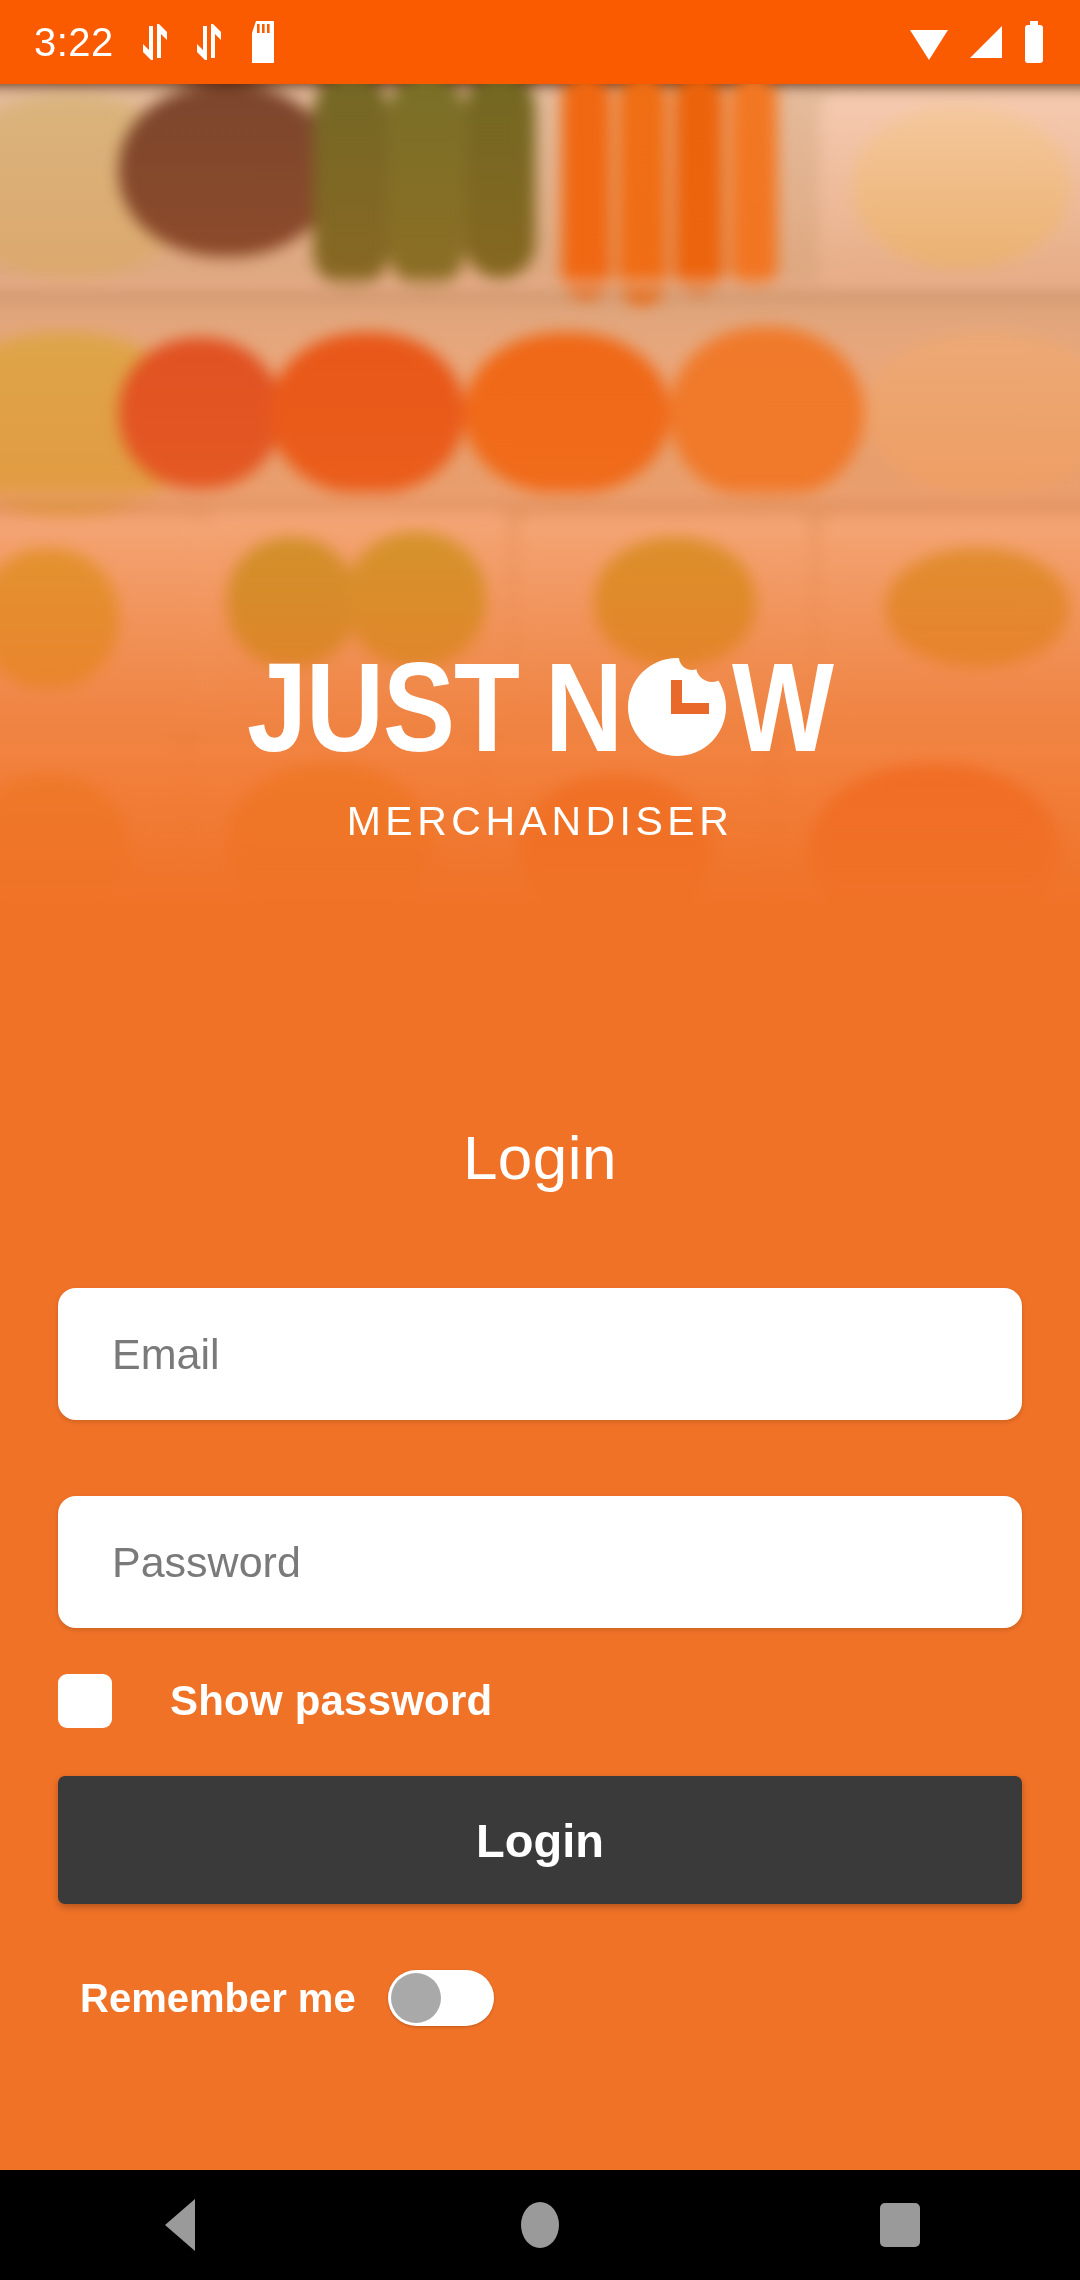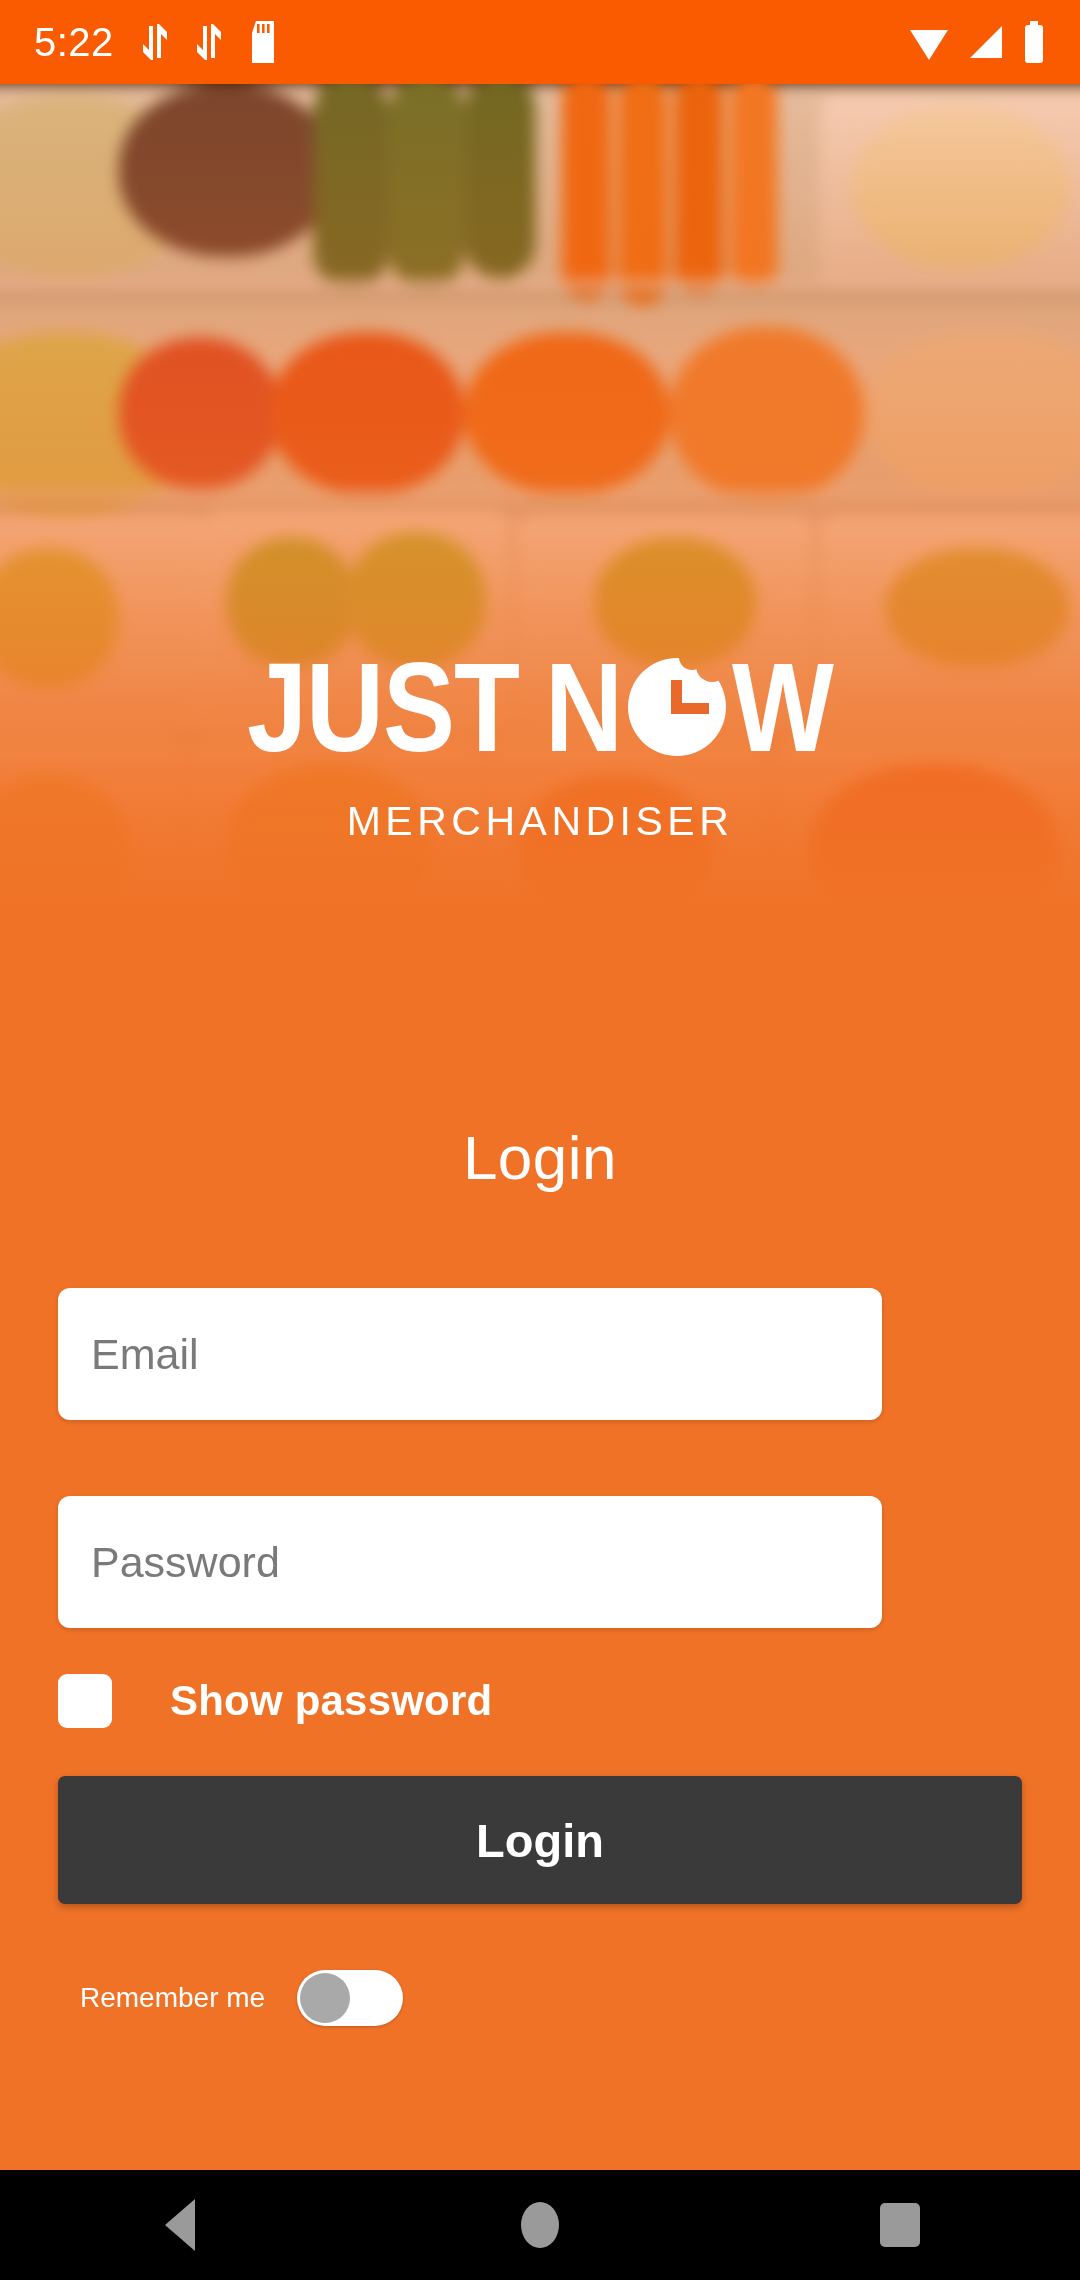--- a/index.html
+++ b/index.html
@@ -299,7 +299,7 @@
   </div>
 
   <div class="status-bar">
-    <div class="sb-time">5:22</div>
+    <div class="sb-time">3:22</div>
     <div class="sb-left-icons">
       <svg class="sb-ic" width="30" height="40" viewBox="0 0 30 40">
         <path d="M9 4 L9 28 L3 22 L3 30 L11 38 L13 38 L13 4 Z" fill="#fff"></path>

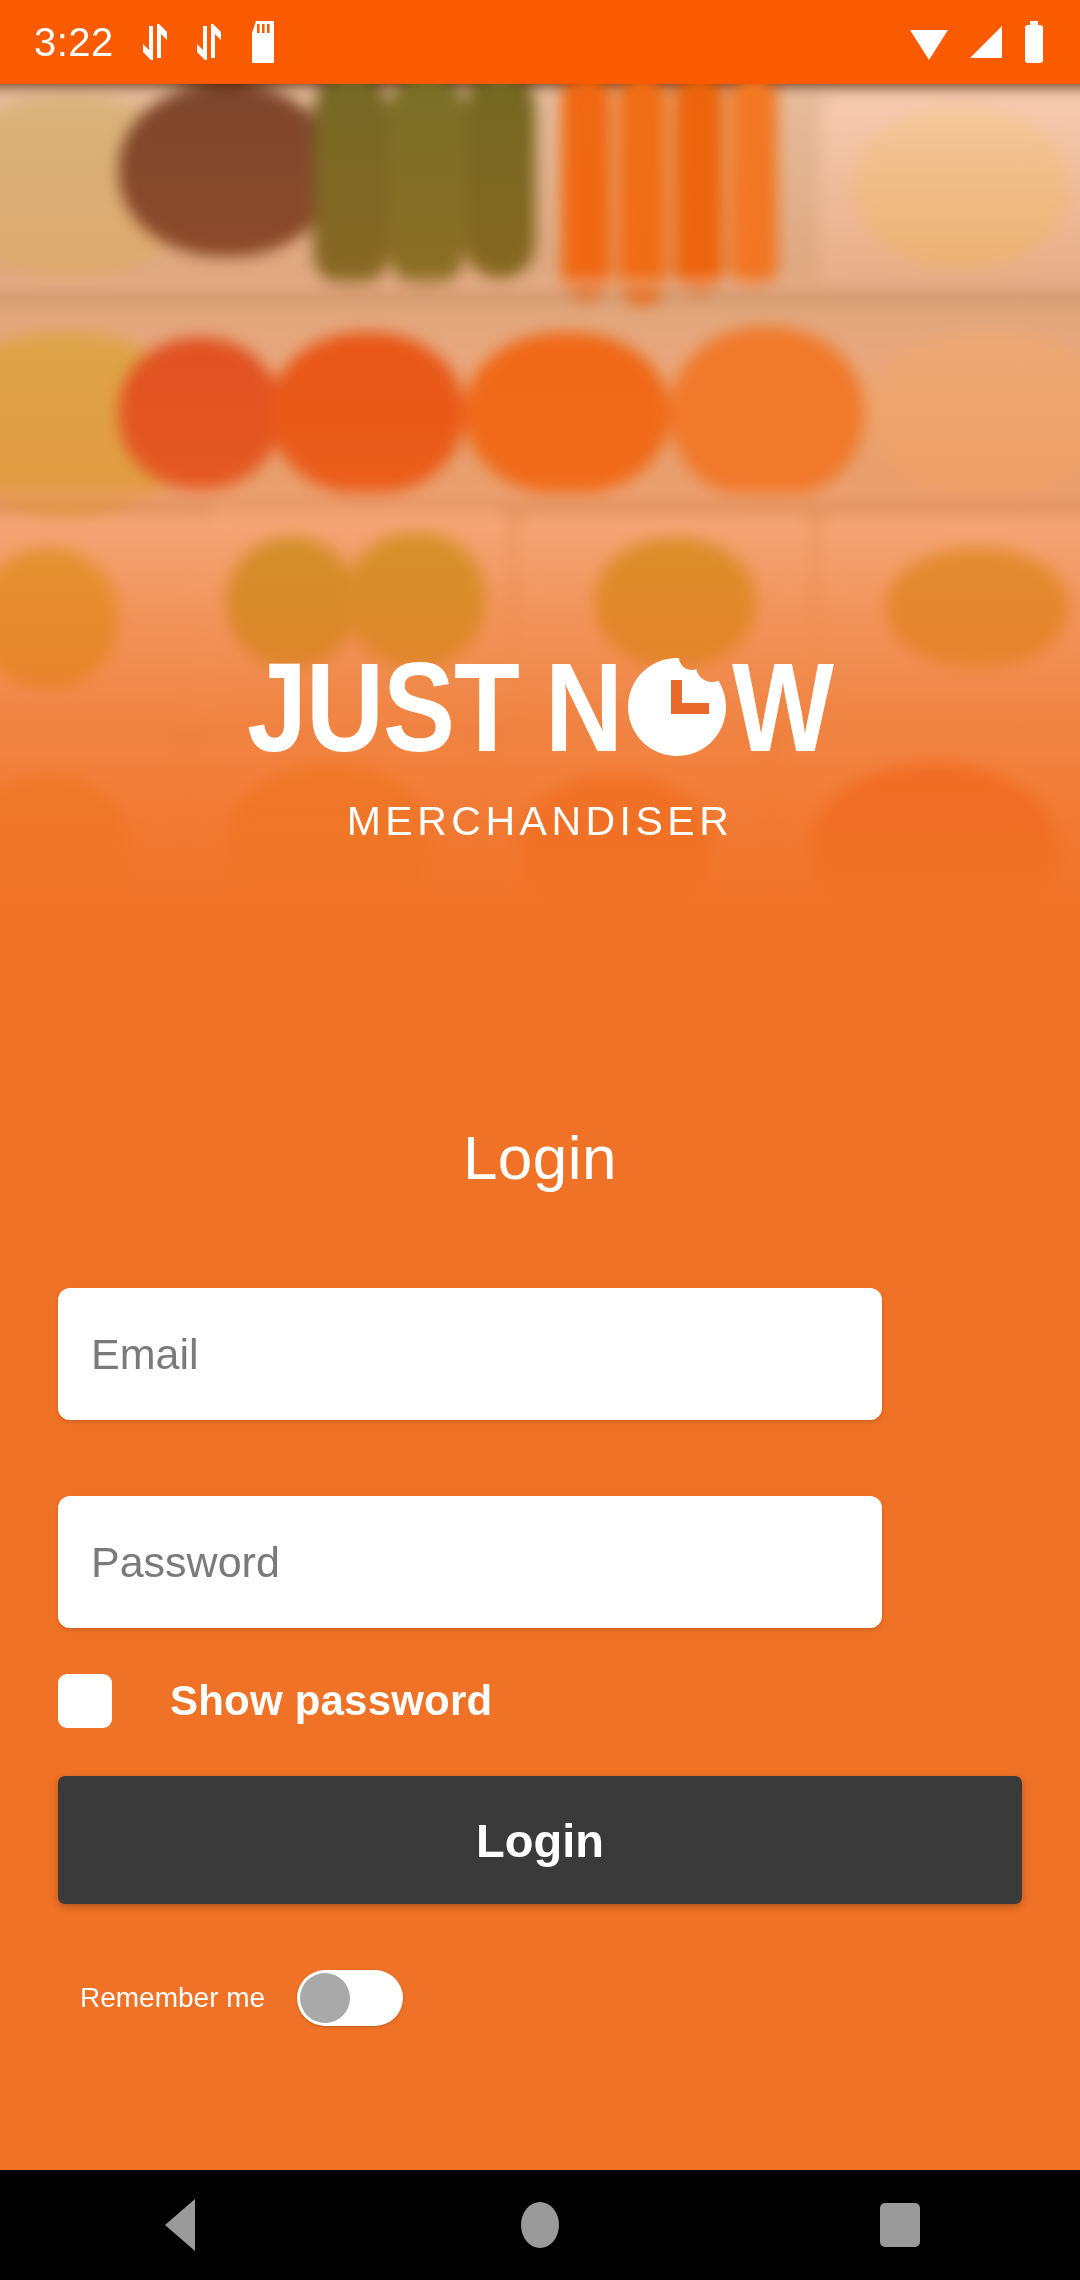--- a/index.html
+++ b/index.html
@@ -132,11 +132,11 @@
   .form { position:absolute; top:1288px; left:58px; width:964px; z-index:14; }
 
   .field {
-    width:824px; height:132px;
+    width:964px; height:132px;
     background:#fff;
-    border-radius:12px;
+    border-radius:18px;
     display:flex; align-items:center;
-    padding:0 33px;
+    padding:0 54px;
     box-shadow:0 2px 5px rgba(0,0,0,.14);
   }
   .field + .field { margin-top:76px; }

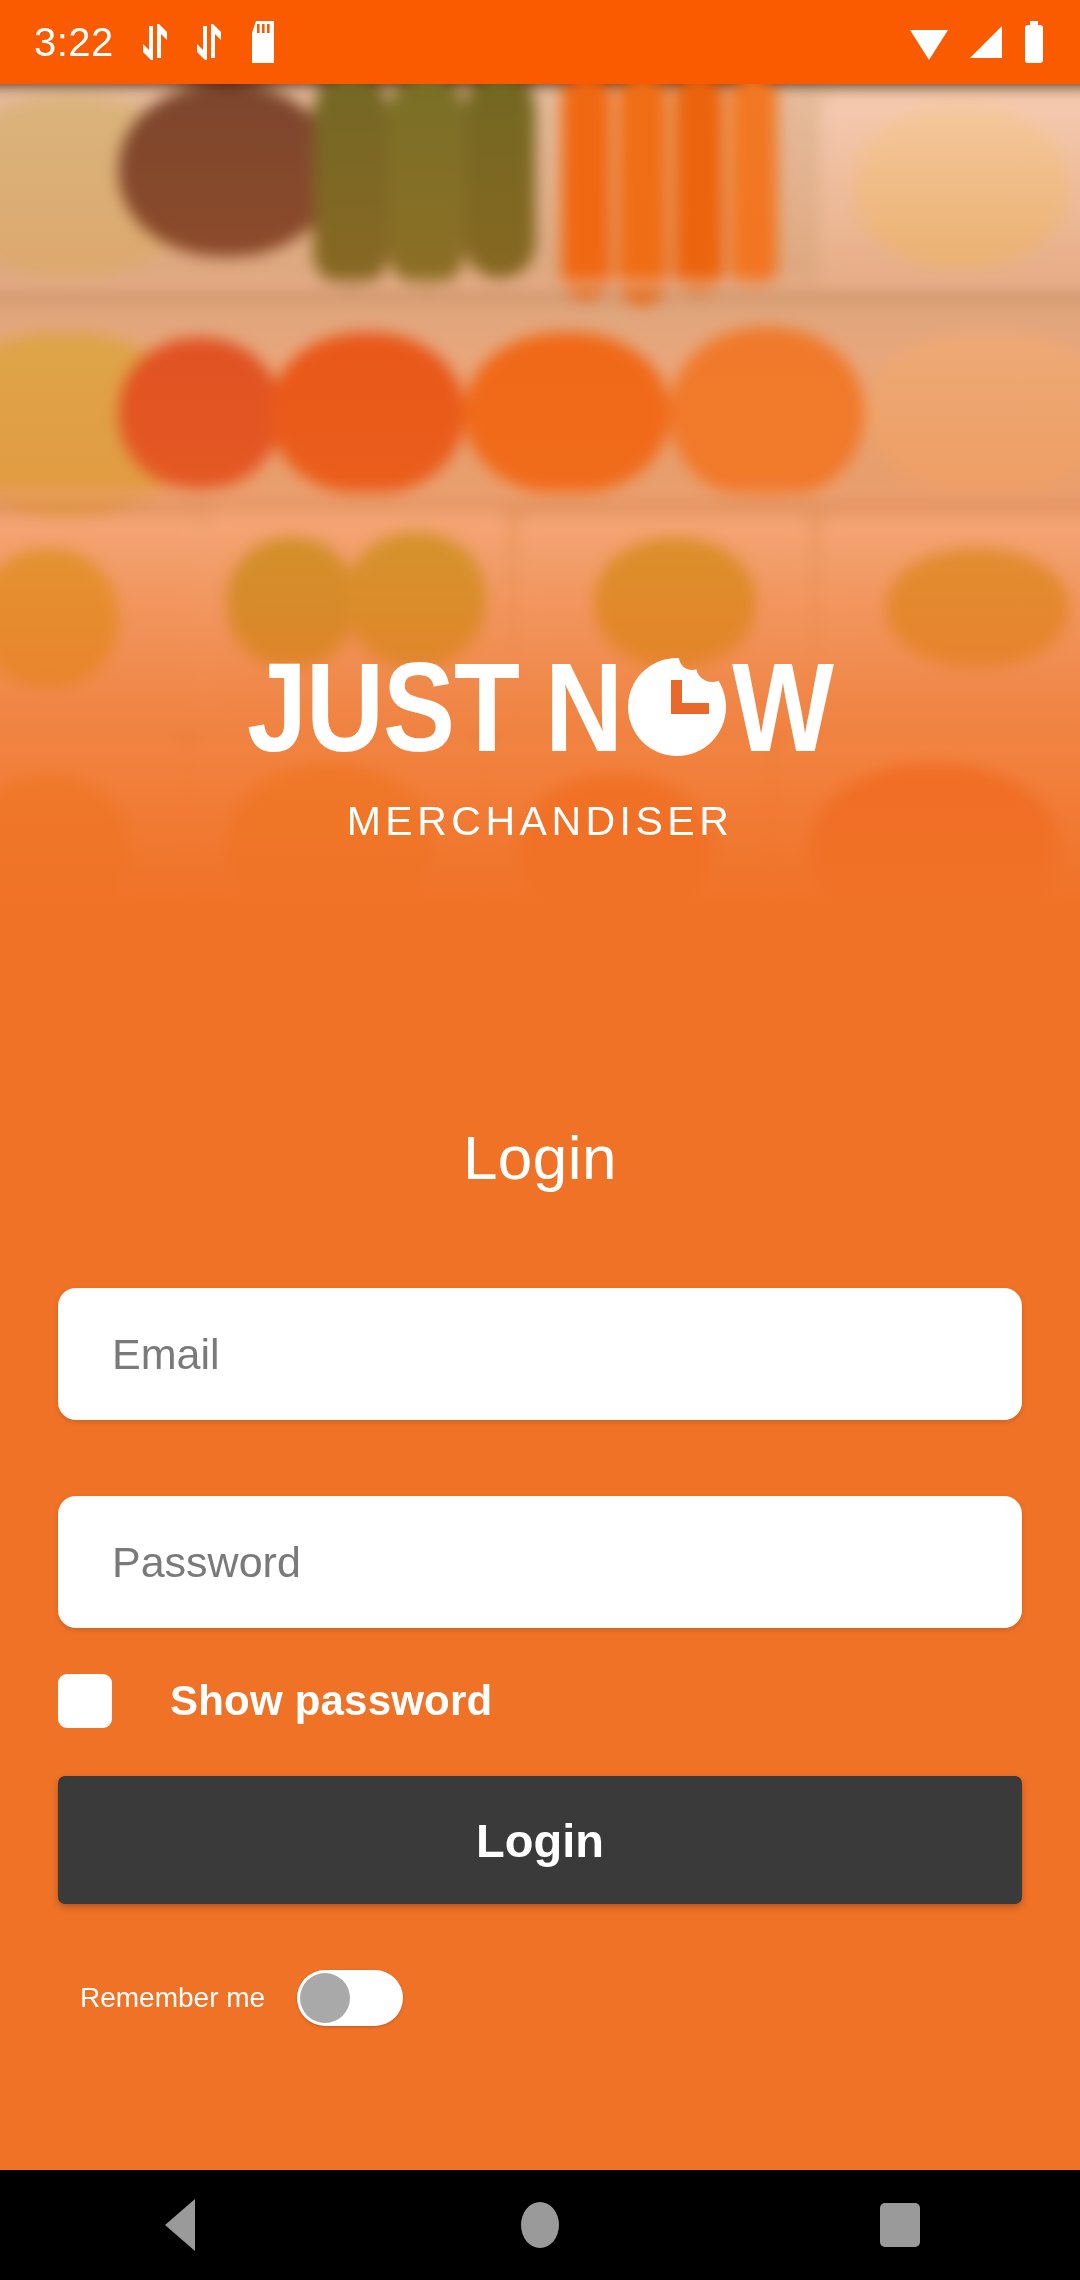--- a/index.html
+++ b/index.html
@@ -185,7 +185,7 @@
   }
   .remember-wrap { display:flex; align-items:center; gap:32px; }
   .remember-label {
-    color:#fff; font-size:28px; font-weight:400;
+    color:#fff; font-size:40px; font-weight:700;
   }
   .switch {
     position:relative;

